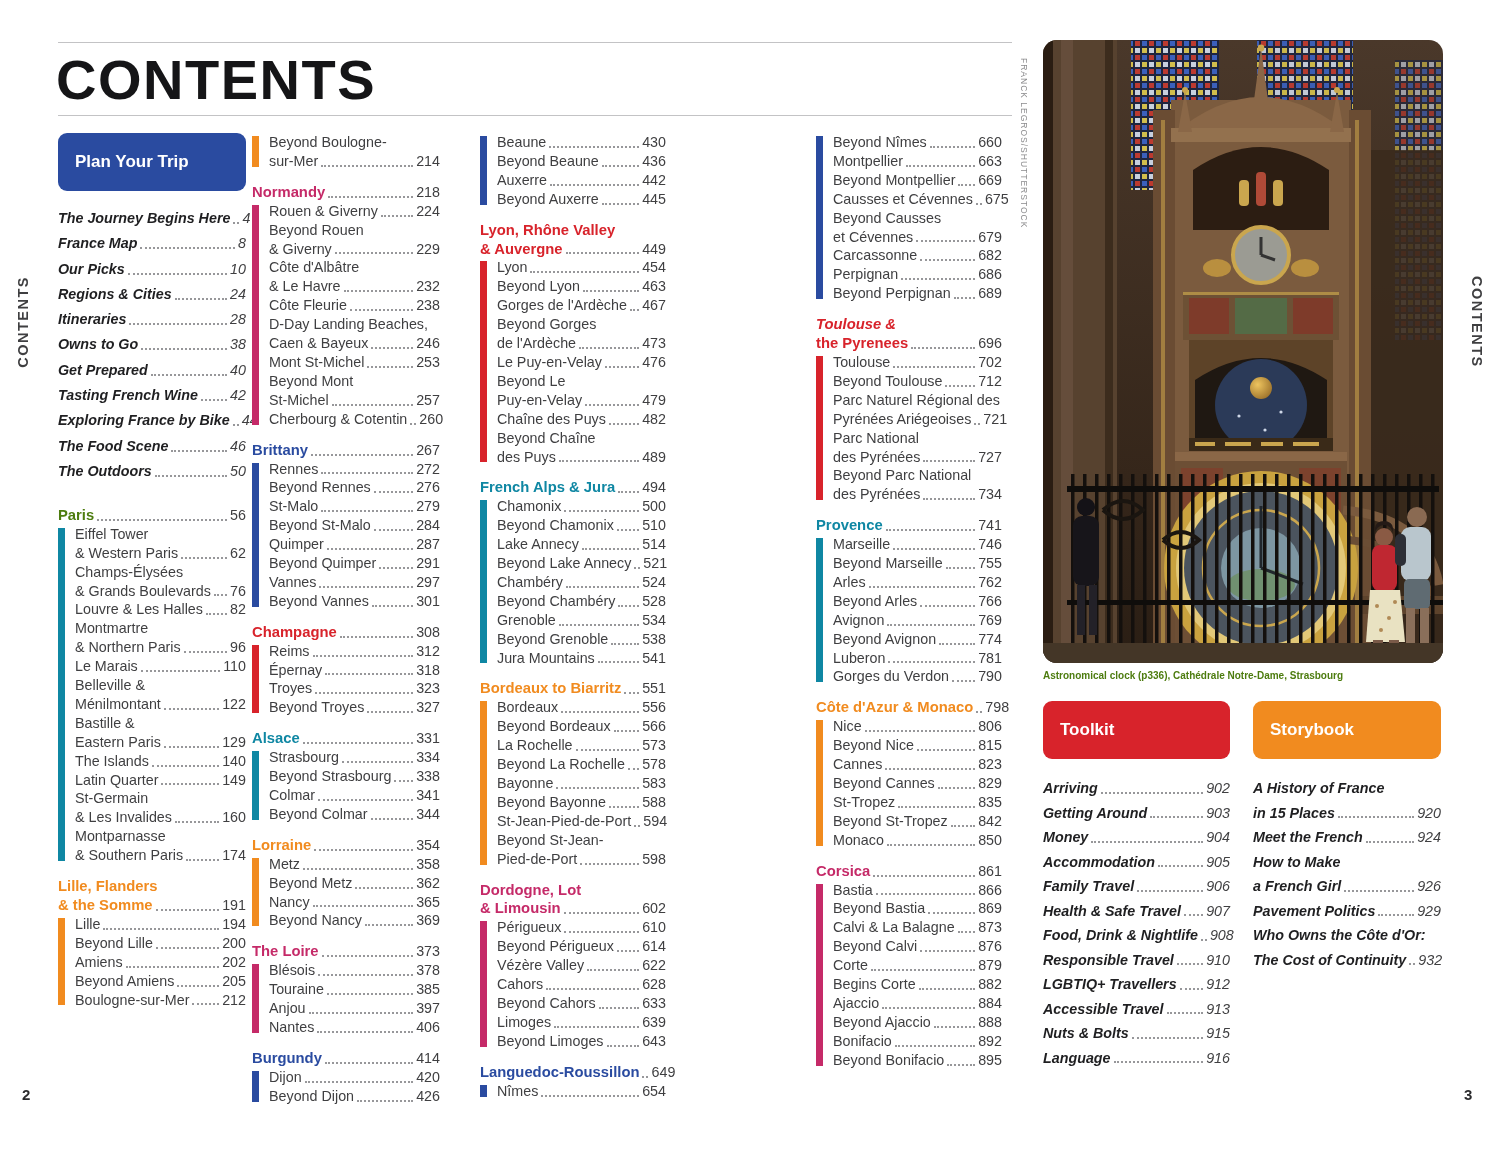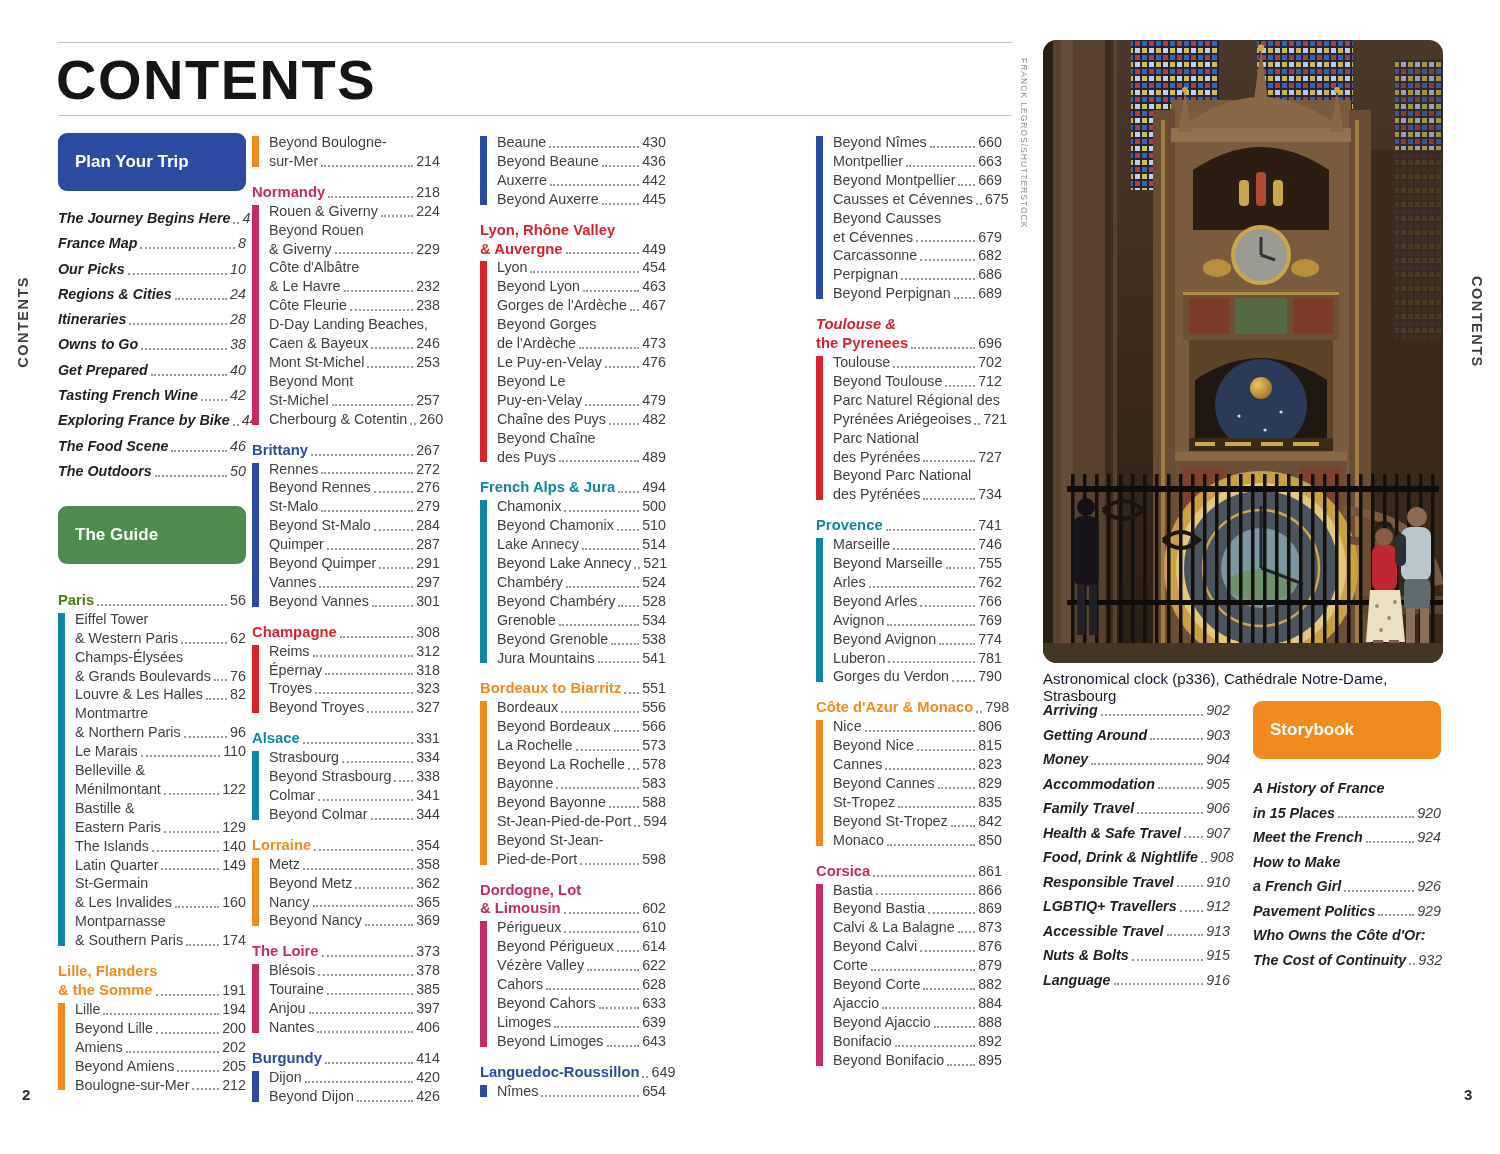--- a/index.html
+++ b/index.html
@@ -162,7 +162,6 @@
           </div>
         </div>
       </div>
-      <div class="btn green" style="background: rgb(77, 139, 79);">The Guide</div>
       <div class="section">
         <div class="hdr-wrap">
           <div class="row hdr">

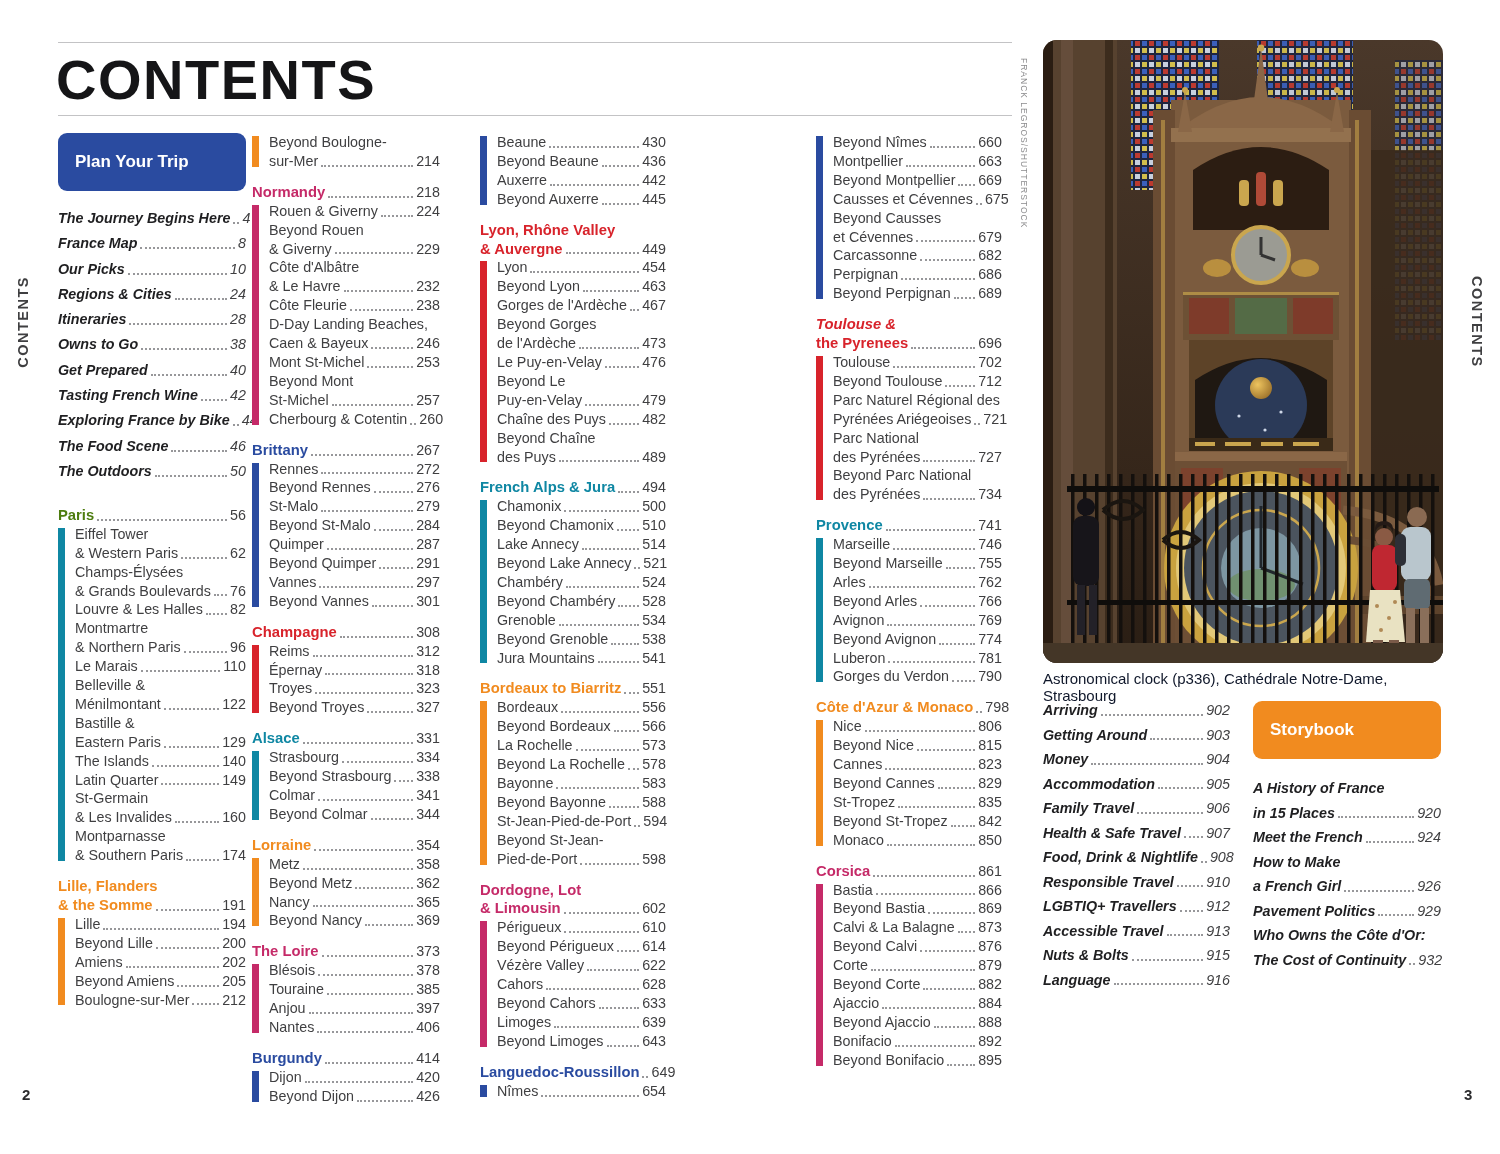--- a/index.html
+++ b/index.html
@@ -53,7 +53,7 @@
   .photo-wrap{position:absolute;left:1043px;top:40px;width:400px;height:623px;border-radius:14px;overflow:hidden;}
   .credit{position:absolute;left:1019px;top:58px;writing-mode:vertical-rl;font-size:8.5px;
           letter-spacing:1px;color:#8b8b8d;}
-  .caption{position:absolute;left:1043px;top:670px;width:402px;font-size:15px;font-weight:normal;color:#0f172a;}
+  .caption{position:absolute;left:1043px;top:670px;width:402px;font-size:10px;font-weight:bold;color:#4d7c0f;}
   
   .pagenum{position:absolute;font-size:15px;font-weight:bold;color:#2b2b2d;}
   .pn-left{left:22px;top:1086px;}

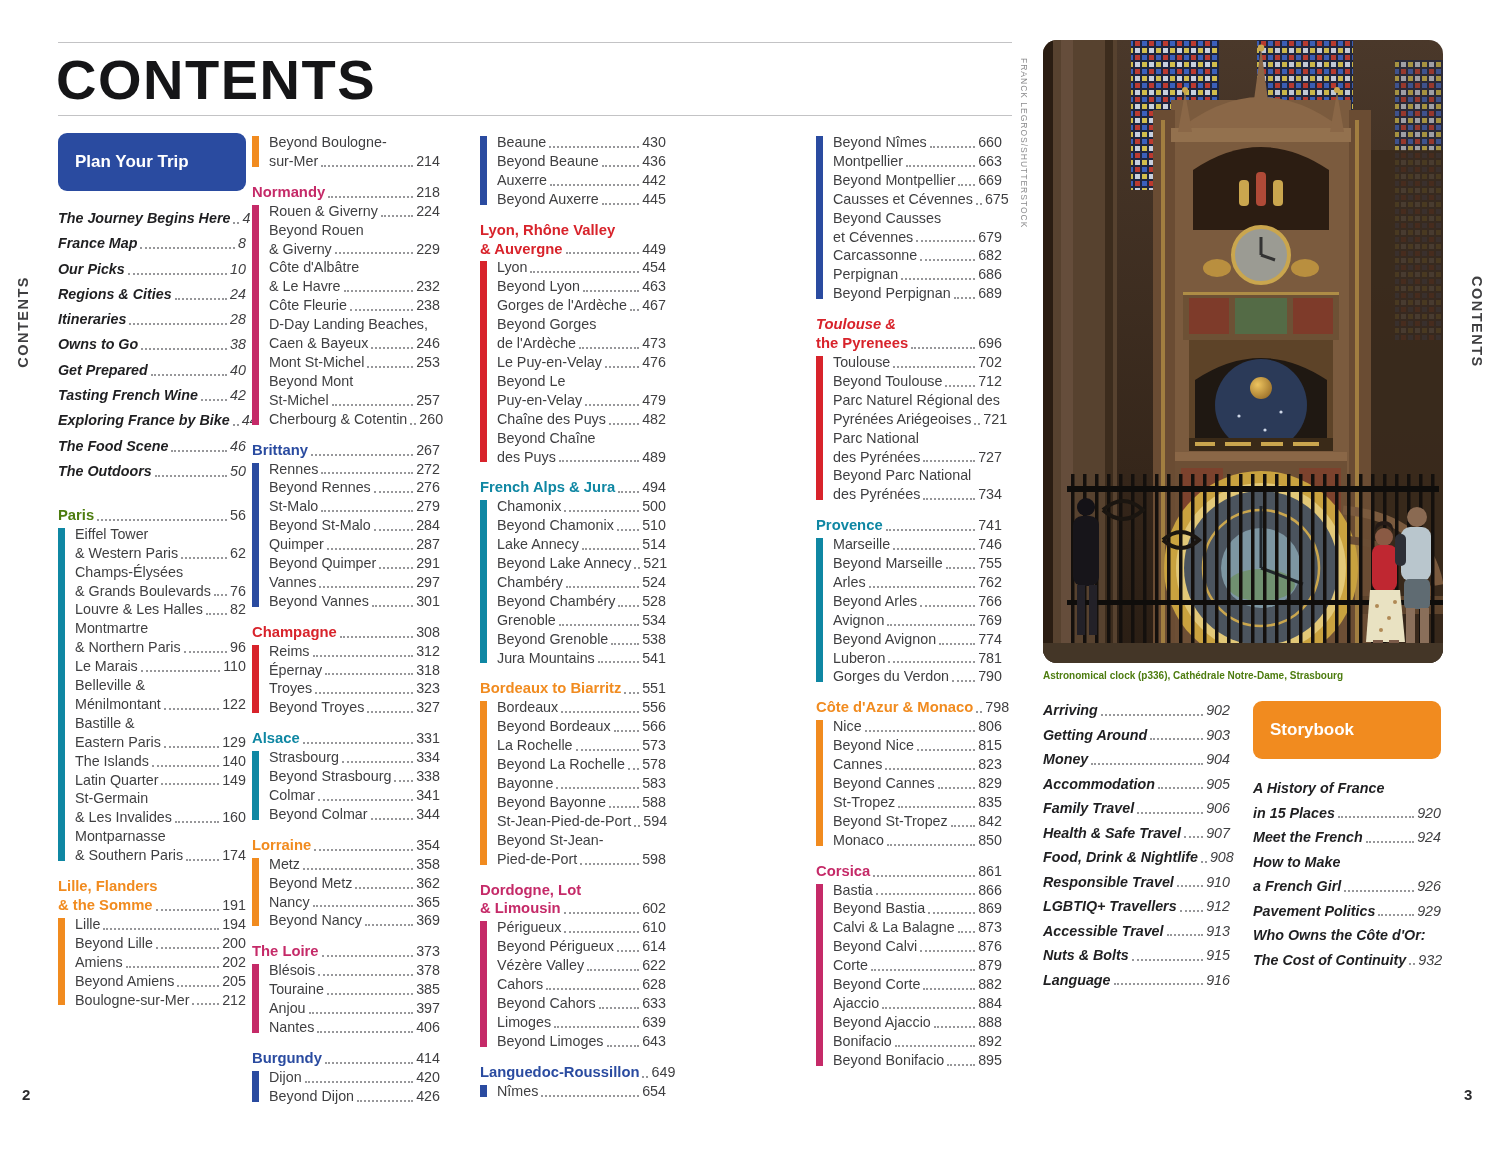--- a/index.html
+++ b/index.html
@@ -1189,6 +1189,7 @@
   <div class="caption">Astronomical clock (p336), Cathédrale Notre-Dame, Strasbourg</div>
 
   <div class="col colTK tk" id="colTK">
+      <div class="btn red" style="background: rgb(216, 35, 43);">Toolkit</div>
       <div class="boldlist">
         <div class="bold-entry">
           <div class="row bold-entry">

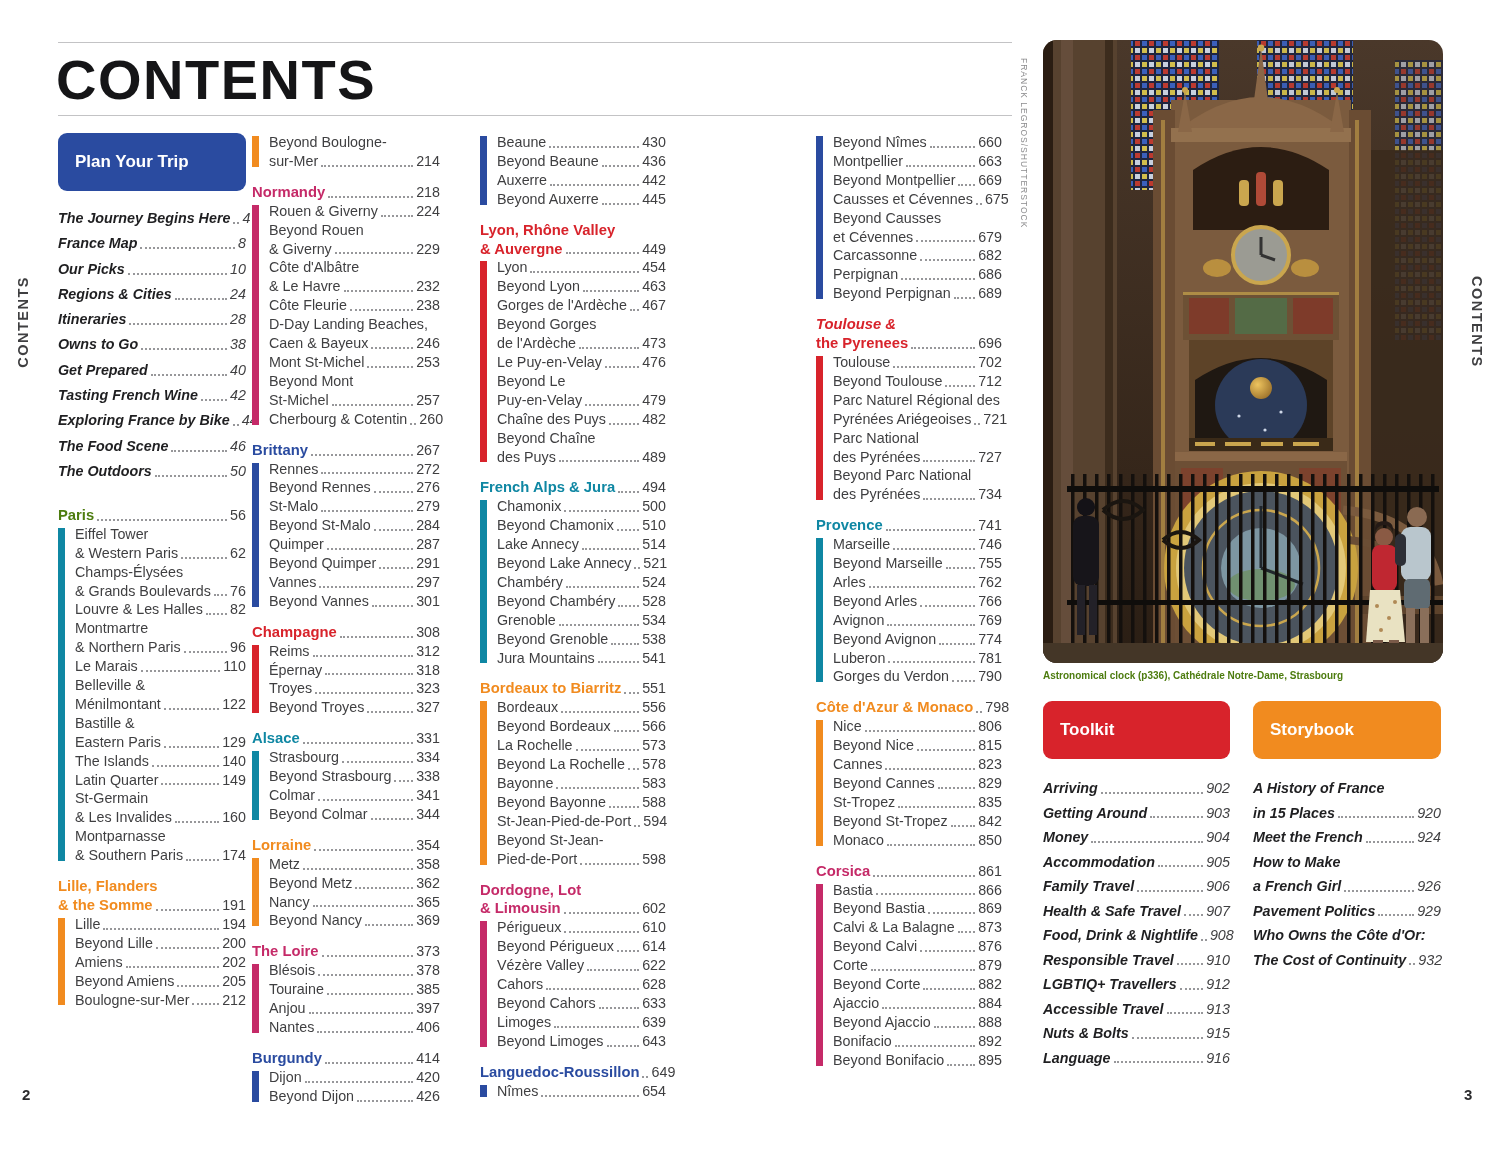--- a/index.html
+++ b/index.html
@@ -1027,7 +1027,7 @@
             <span class="pg">879</span>
           </div>
           <div class="row ">
-            <span class="lbl">Beyond Corte</span>
+            <span class="lbl">Begins Corte</span>
             <span class="dots"></span>
             <span class="pg">882</span>
           </div>

